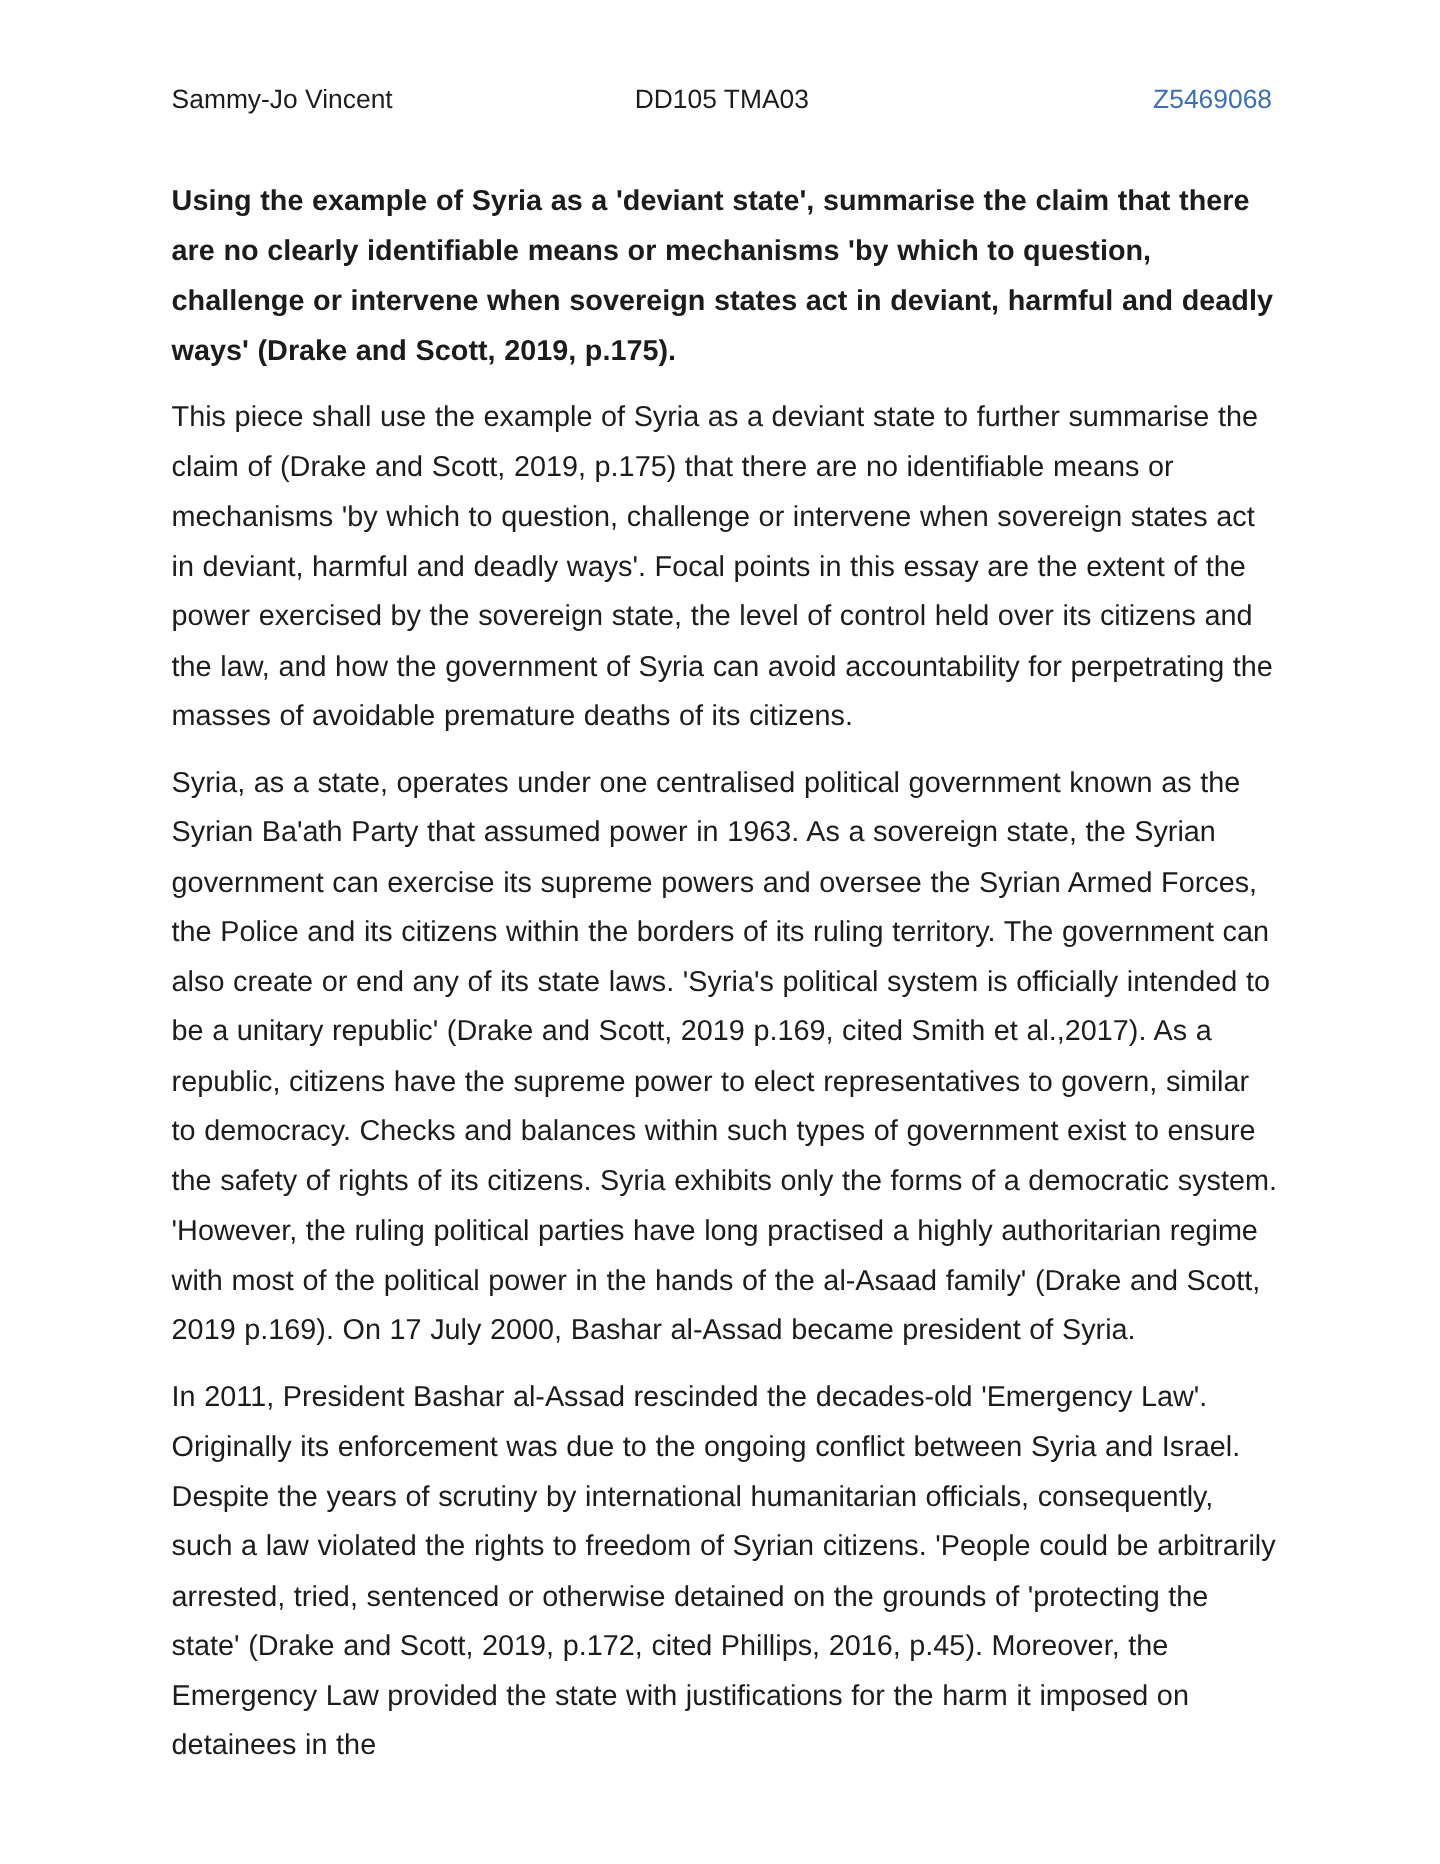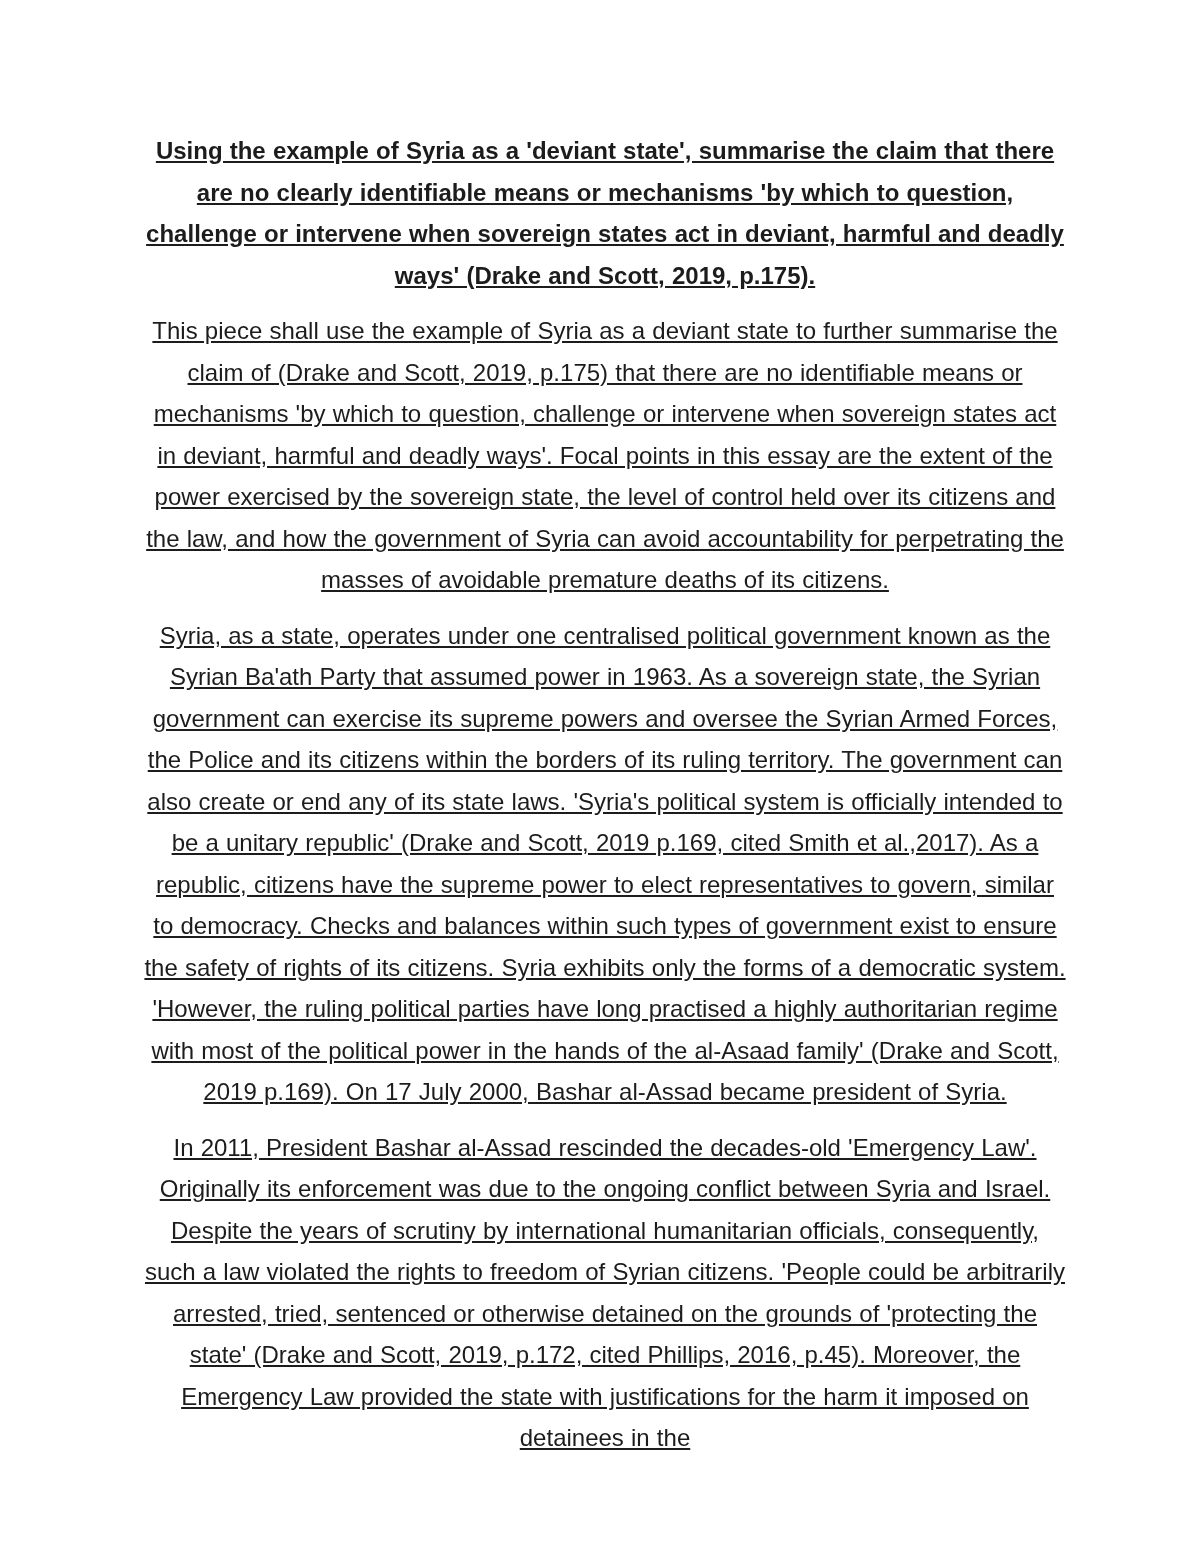--- a/index.html
+++ b/index.html
@@ -53,6 +53,11 @@
 
 <div class="page">
 
+  <div class="doc-header">
+    <span class="hcol-left">Sammy-Jo Vincent</span>
+    <span class="hcol-center">DD105 TMA03</span>
+    <span class="hcol-right student-id">Z5469068</span>
+  </div>
 
   <div class="content">
     <p class="essay-title">Using the example of Syria as a 'deviant state', summarise the claim that there are no clearly identifiable means or mechanisms 'by which to question, challenge or intervene when sovereign states act in deviant, harmful and deadly ways' (Drake and Scott, 2019, p.175).</p>

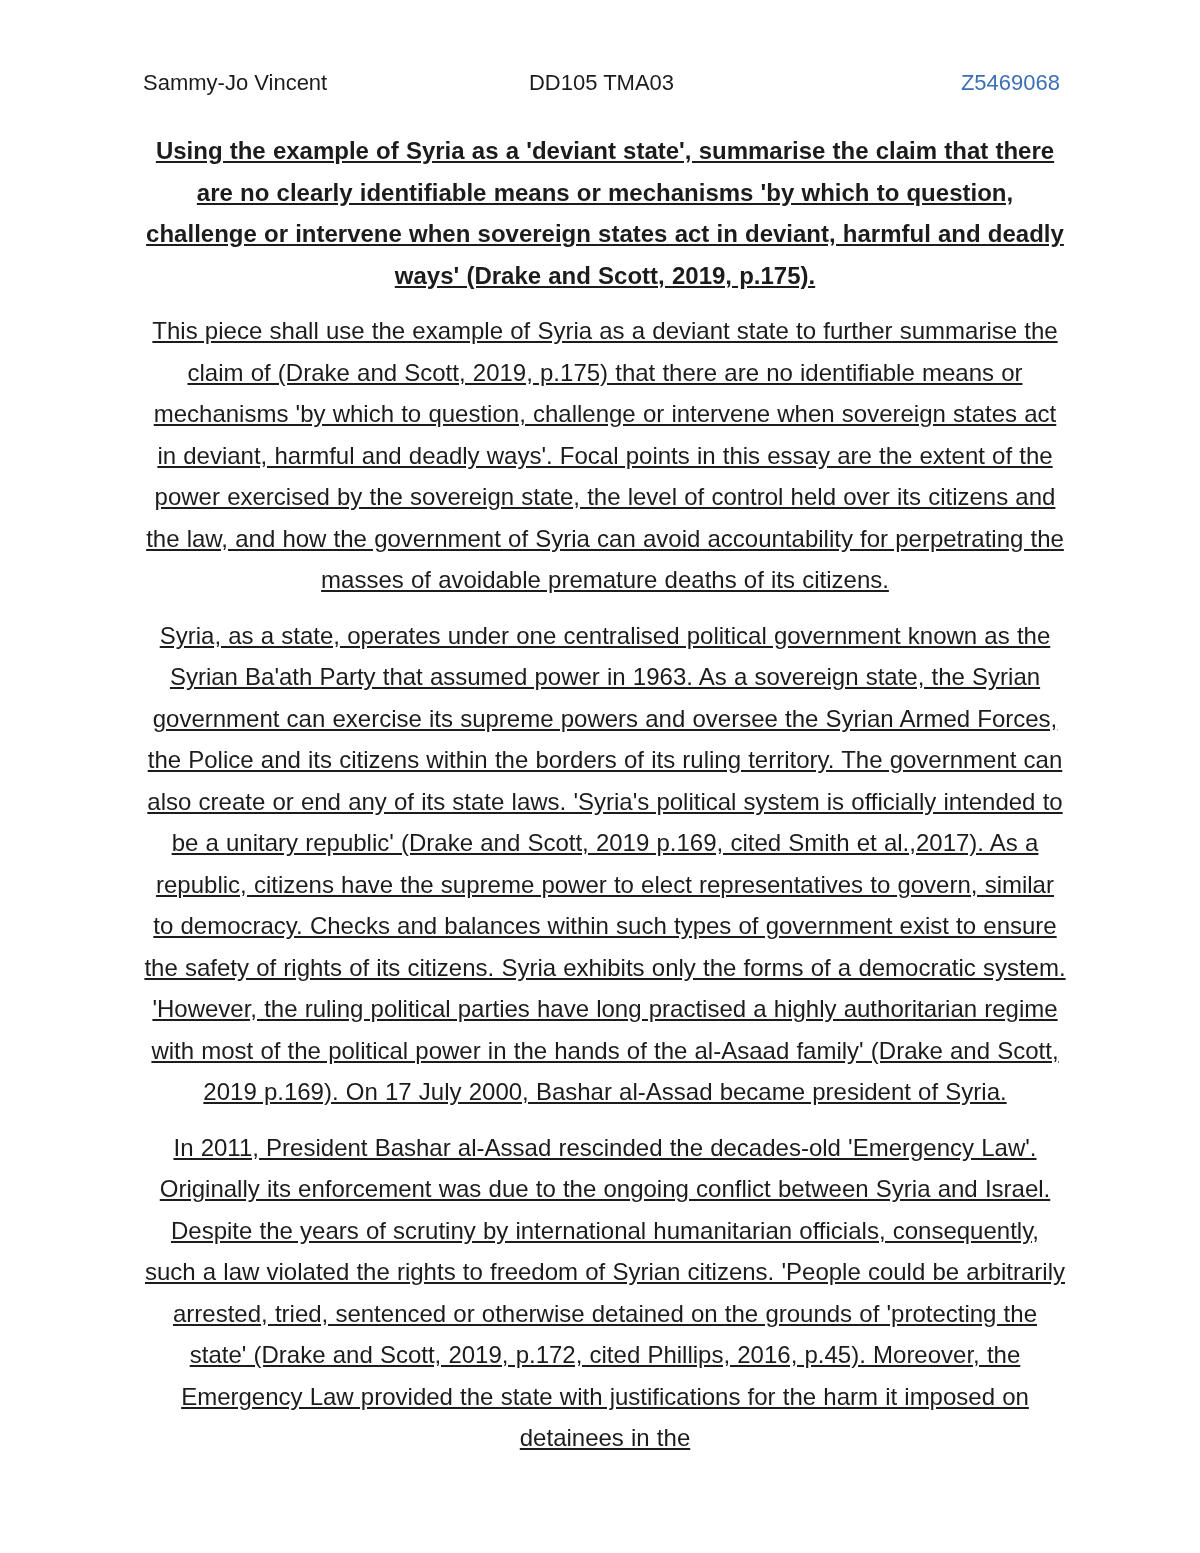--- a/index.html
+++ b/index.html
@@ -32,11 +32,10 @@
   .student-id { color: #3b6fb6; }
   .content {
     position: absolute;
-    top: 130px;
+    top: 147px;
     left: 143px;
     width: 924px;
-    text-align: center;
-    text-decoration: underline;
+    text-align: left;
   }
   .content p {
     margin: 0 0 14px 0;

